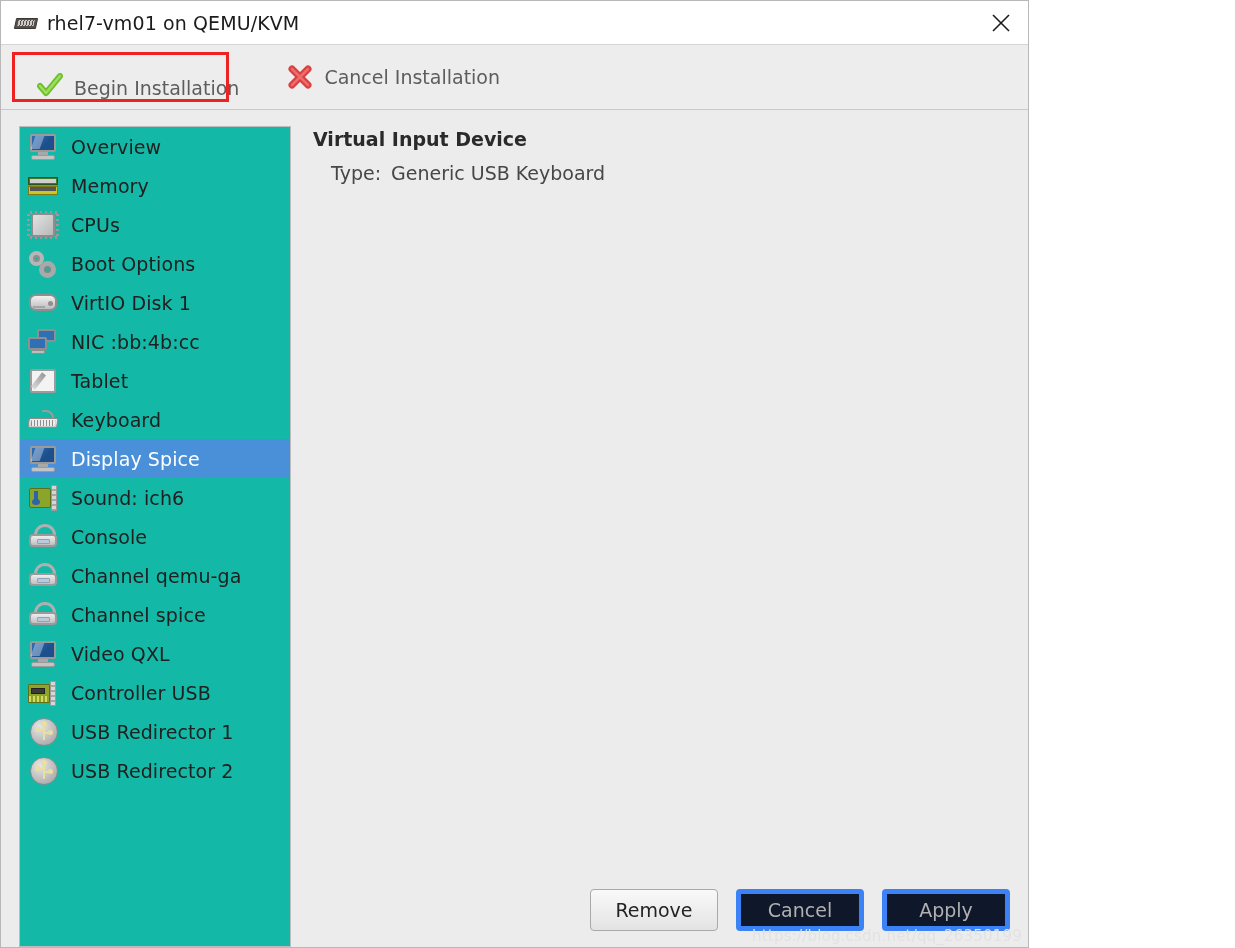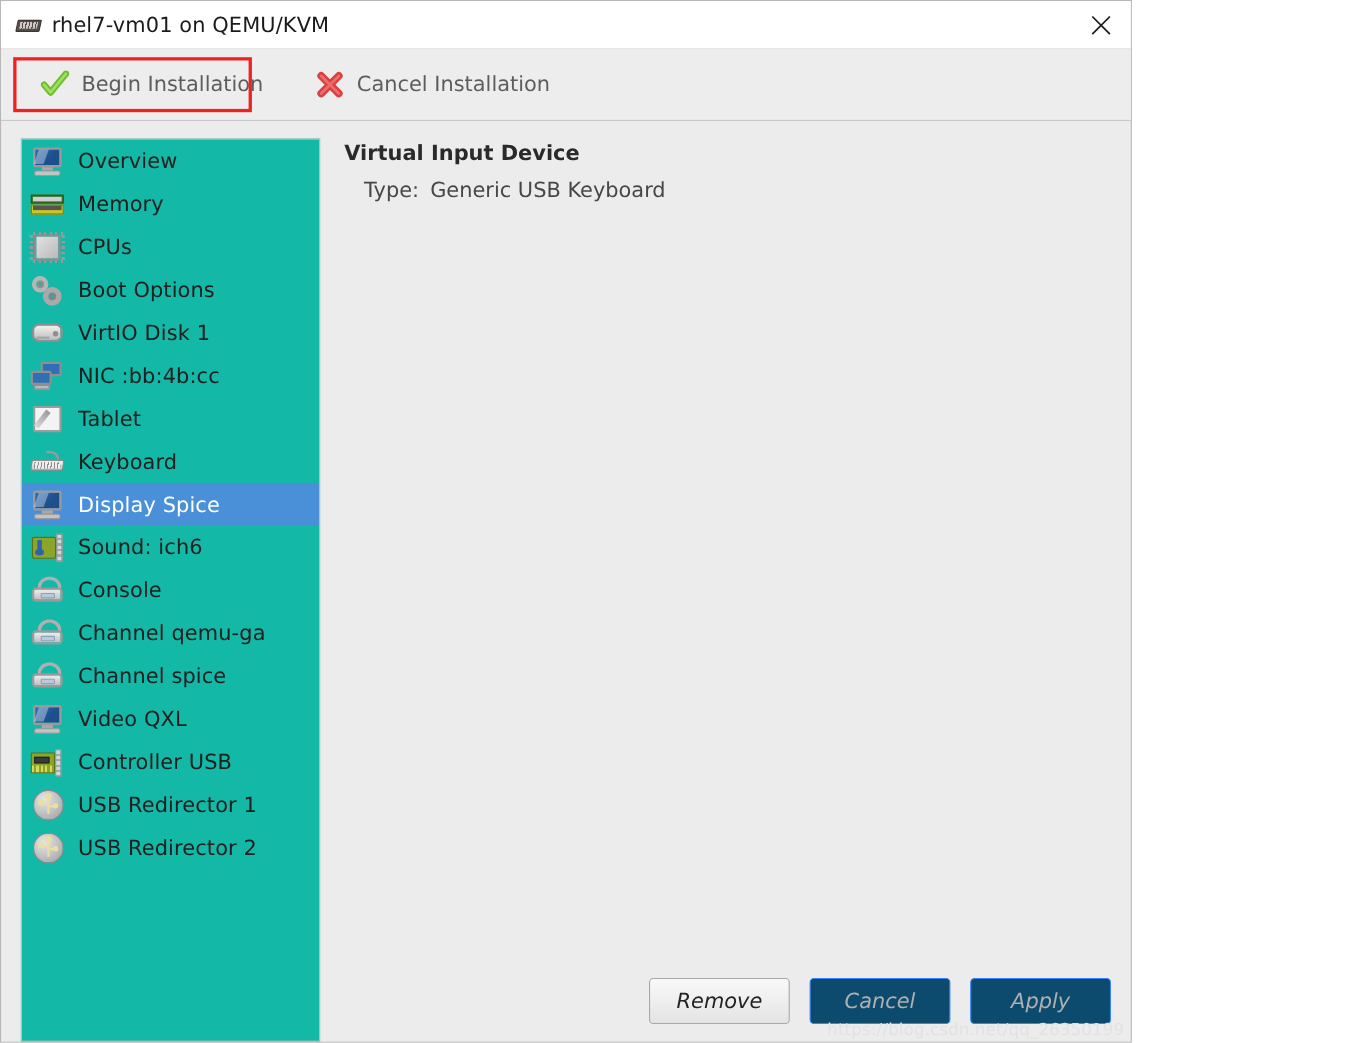--- a/index.html
+++ b/index.html
@@ -65,7 +65,7 @@
     cursor: pointer; user-select: none;
   }
   .tb-label { font-size: 19px; color: #5d5d5d; margin-left: 11px; white-space: nowrap; }
-  #begin-item { margin-left: 4px; }
+  #begin-item { margin-left: 4px; align-items: flex-end; }
   #cancel-item { margin-left: 28px; }
   .tb-icon { width: 26px; height: 26px; flex: none; position: relative; }
   

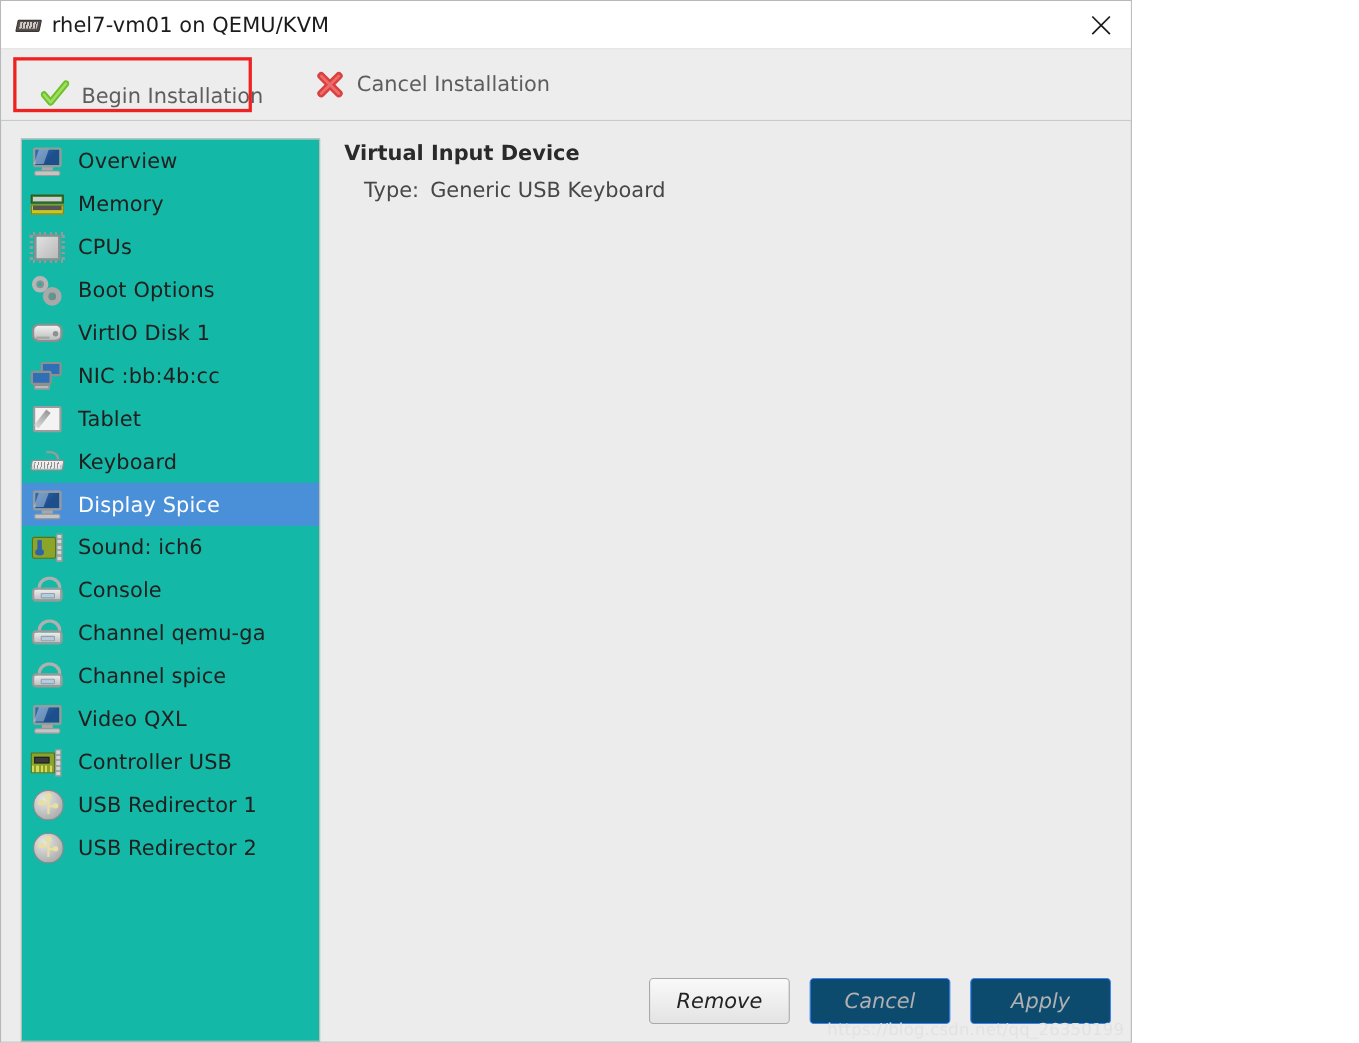--- a/index.html
+++ b/index.html
@@ -125,7 +125,7 @@
   .detail-val { color: #474747; margin-left: 10px; }
   #action-buttons {
     display: flex; justify-content: flex-end; align-items: center;
-    gap: 18px; padding-bottom: 16px; font-style: italic;
+    gap: 18px; padding-bottom: 16px;
   }
   .act-btn {
     width: 128px; height: 42px; border-radius: 4px;

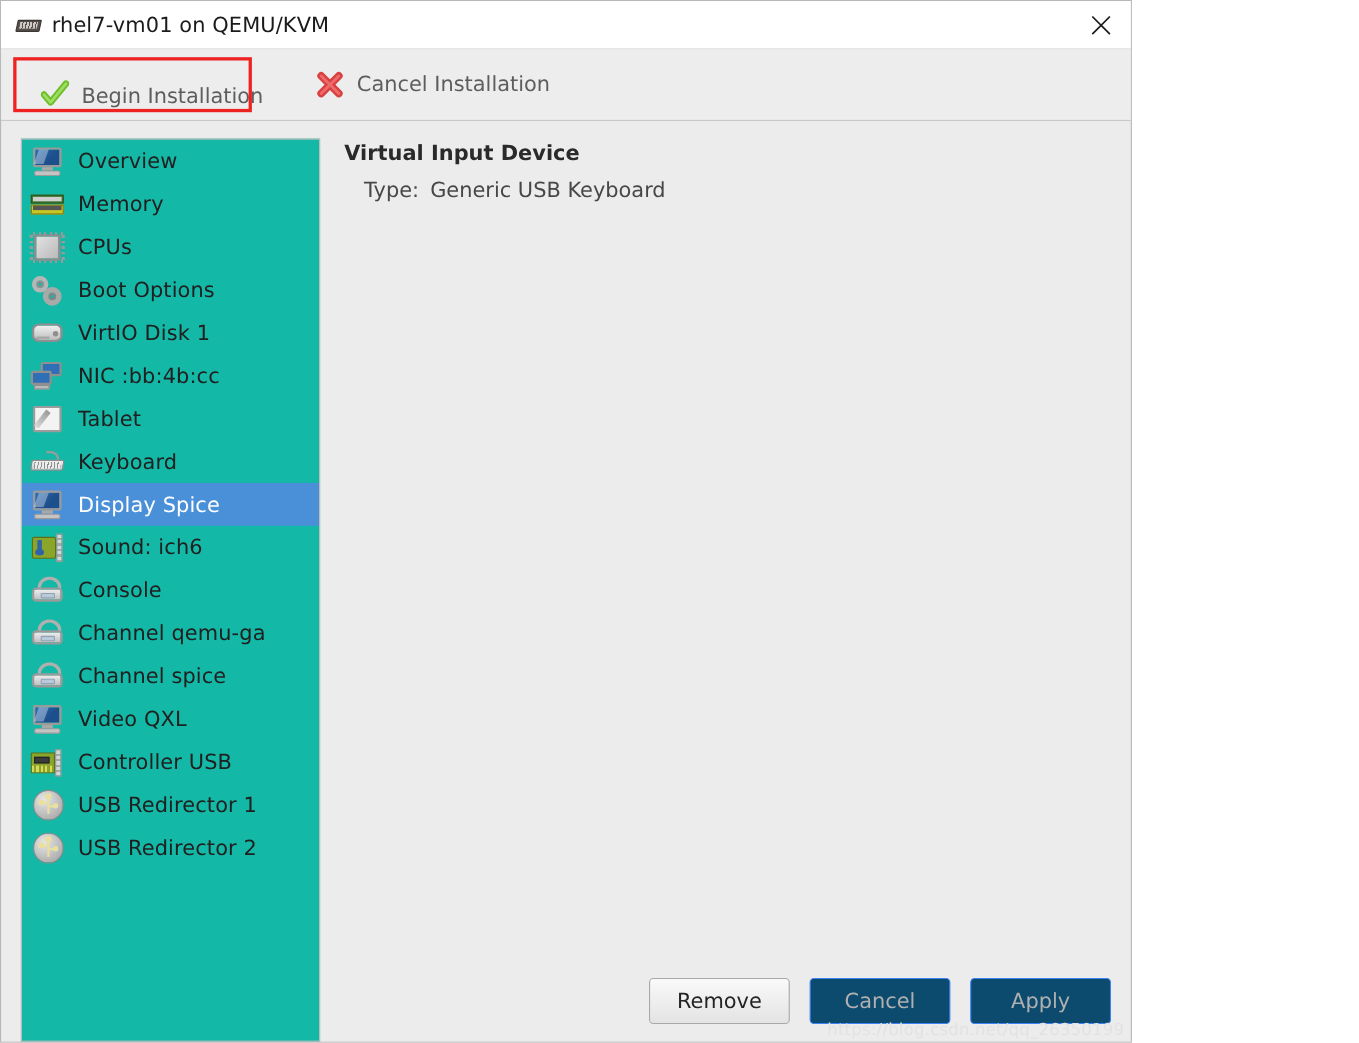--- a/index.html
+++ b/index.html
@@ -137,7 +137,7 @@
     border: 1px solid #a9a9a9; color: #232323;
   }
   .act-btn.disabled {
-    background: #0c4a6e; border: 1px solid #3b82f6; color: #b0b0b0; cursor: default;
+    background: #0f172a; border: 5px solid #3b82f6; color: #b0b0b0; cursor: default;
   }
   #watermark {
     position: absolute; right: 6px; bottom: 2px;

